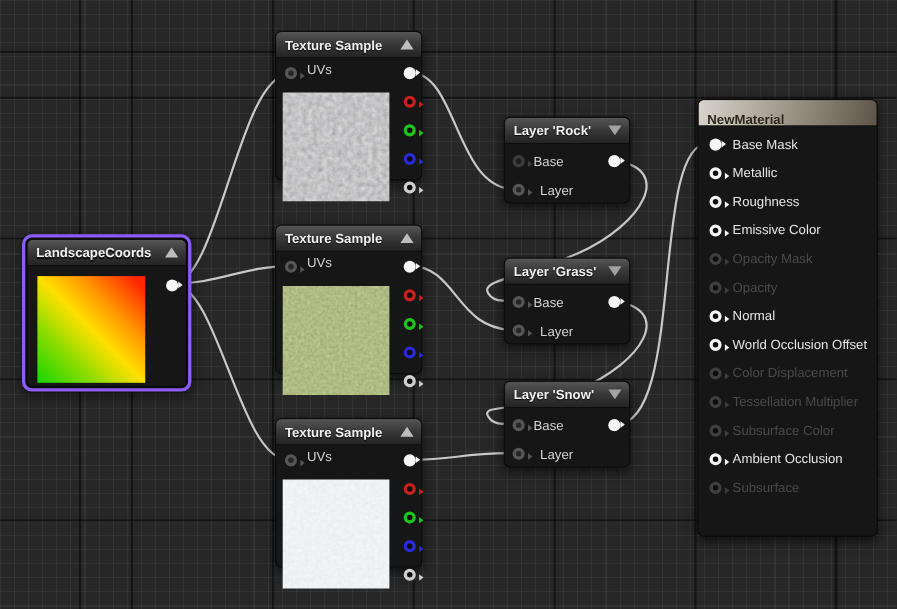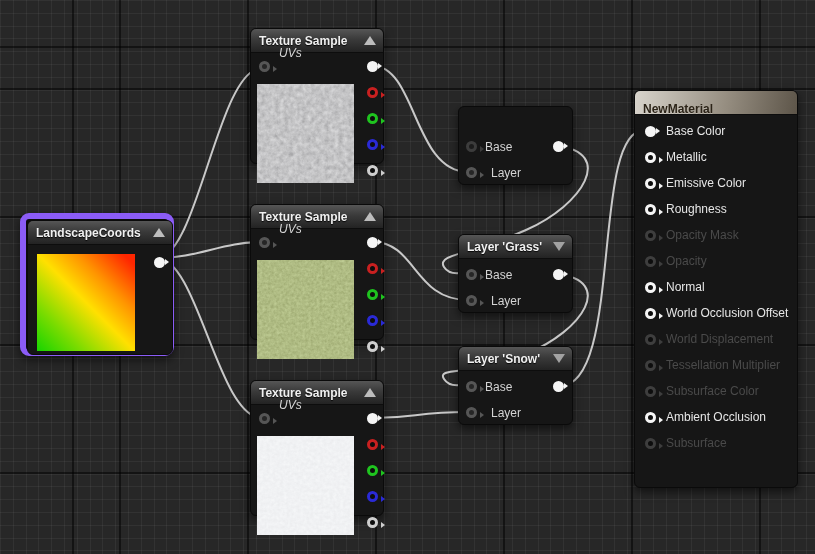--- a/index.html
+++ b/index.html
@@ -56,7 +56,7 @@
   
   .ts-node{left:250px;width:134px;height:136px;}
   .uvs-pin{left:8px;top:32px;}
-  .uvs-label{left:28px;top:16px;font-style:italic;}
+  .uvs-label{left:28px;top:26px;}
   .tex-preview{position:absolute;left:6px;top:55px;display:block;}
   .ts-pin{left:116px;}
   .tsp0{top:32px;} .tsp1{top:58px;} .tsp2{top:84px;} .tsp3{top:110px;} .tsp4{top:136px;}

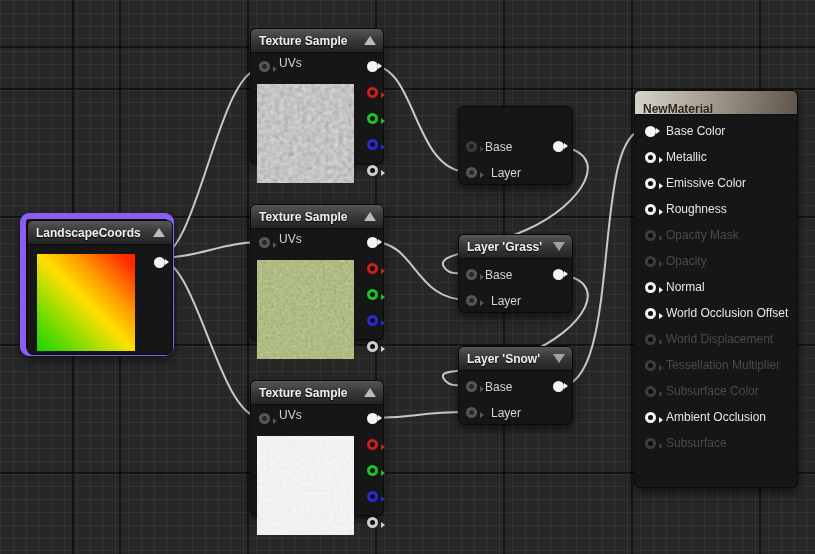--- a/index.html
+++ b/index.html
@@ -211,6 +211,10 @@
 </div>
 
 <div class="node layer-node" style="top:106px">
+  <div class="node-header">
+    <span class="node-title">Layer 'Rock'</span>
+    <span class="tri tri-down"></span>
+  </div>
   <span class="pin ring c-indark base-pin"></span>
   <span class="row-label base-label">Base</span>
   <span class="pin ring c-ingray layerin-pin"></span>

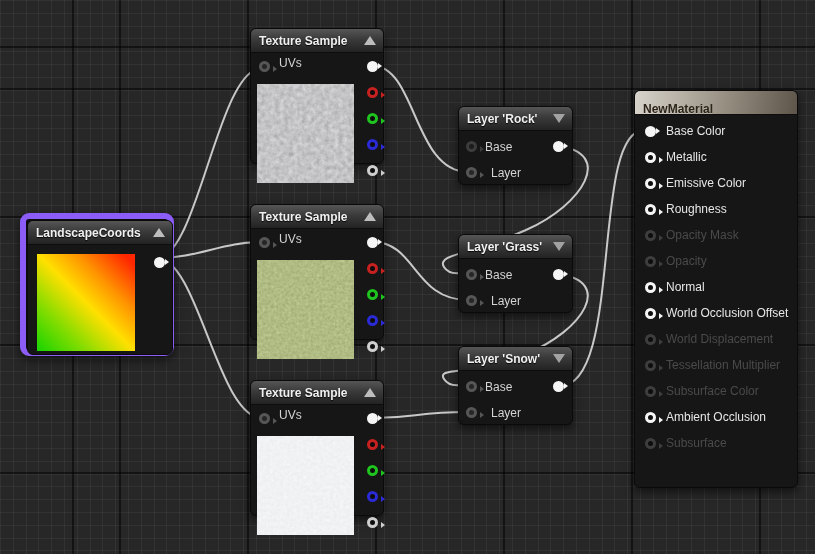--- a/index.html
+++ b/index.html
@@ -253,7 +253,7 @@
   <div class="mat-rows" id="mat-rows">
       <div class="mat-row">
     <span class="pin c-white filled"></span>
-    <span class="mat-label">Base Color</span>
+    <span class="mat-label">Base Mask</span>
   </div>
       <div class="mat-row">
     <span class="pin ring c-white"></span>

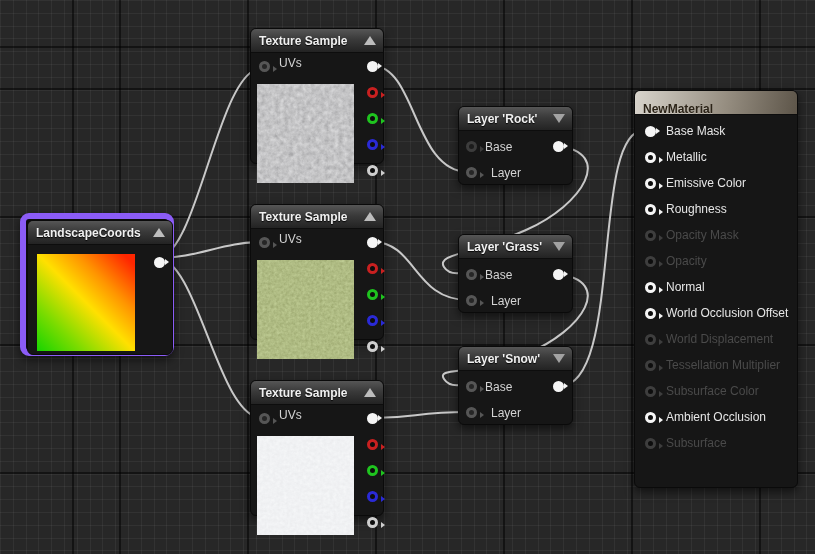--- a/index.html
+++ b/index.html
@@ -261,12 +261,12 @@
   </div>
       <div class="mat-row">
     <span class="pin ring c-white"></span>
+    <span class="mat-label">Roughness</span>
+  </div>
+      <div class="mat-row">
+    <span class="pin ring c-white"></span>
     <span class="mat-label">Emissive Color</span>
   </div>
-      <div class="mat-row">
-    <span class="pin ring c-white"></span>
-    <span class="mat-label">Roughness</span>
-  </div>
       <div class="mat-row disabled">
     <span class="pin ring c-white"></span>
     <span class="mat-label">Opacity Mask</span>

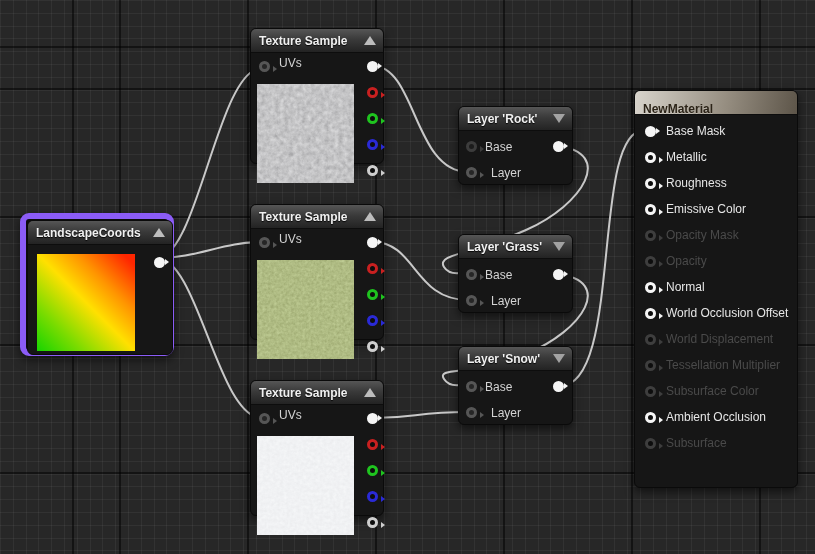--- a/index.html
+++ b/index.html
@@ -72,7 +72,7 @@
   
   .lc-wrap{
     position:absolute;left:20px;top:213px;width:154px;height:143px;z-index:2;
-    border:6px solid #8b5cf6;border-radius:9px;background:#0c0c0c;
+    border:3px solid #8b5cf6;border-radius:9px;background:#0c0c0c;
     box-sizing:border-box;padding:1px;
     box-shadow:0 4px 10px rgba(0,0,0,0.55);
   }

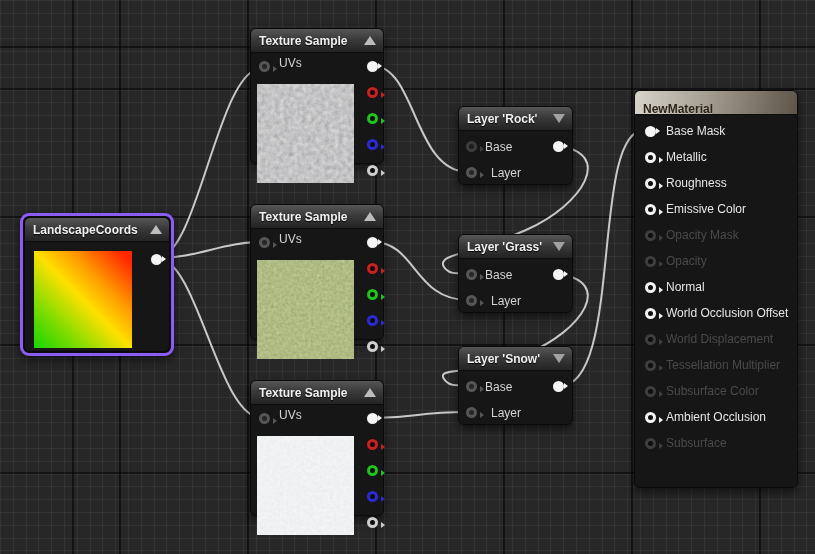--- a/index.html
+++ b/index.html
@@ -285,7 +285,7 @@
   </div>
       <div class="mat-row disabled">
     <span class="pin ring c-white"></span>
-    <span class="mat-label">World Displacement</span>
+    <span class="mat-label">Color Displacement</span>
   </div>
       <div class="mat-row disabled">
     <span class="pin ring c-white"></span>

